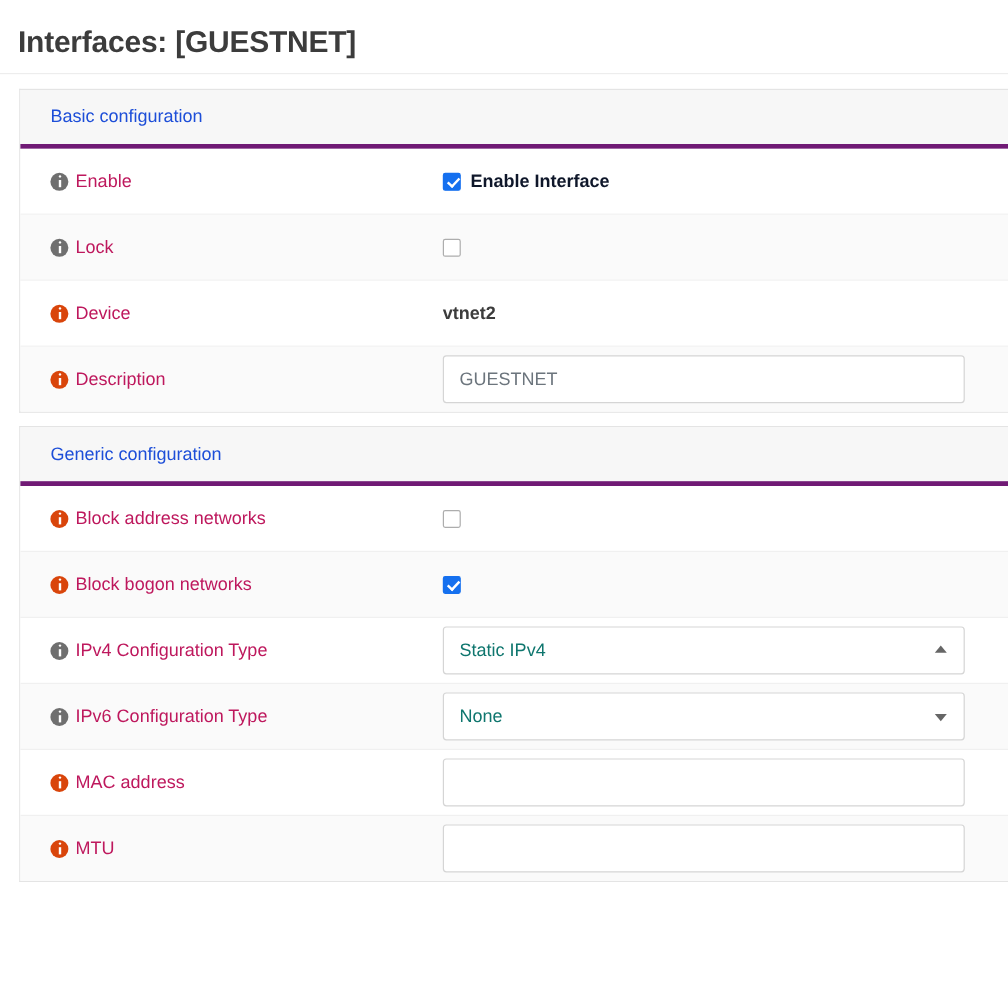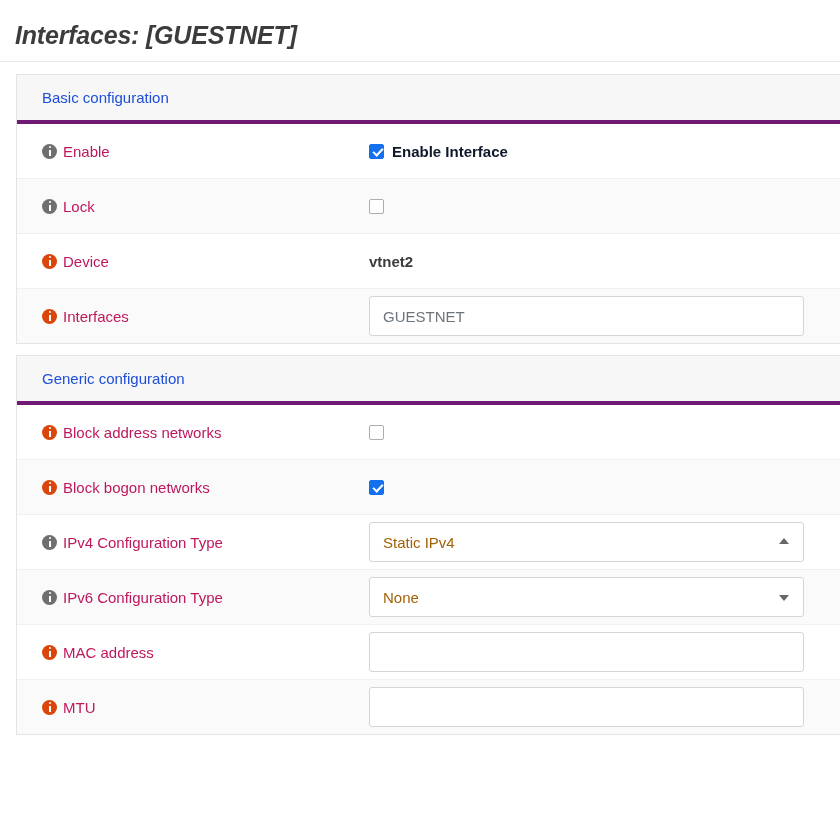--- a/index.html
+++ b/index.html
@@ -24,7 +24,6 @@
     align-items: center;
     background: #ffffff;
     border-bottom: 1px solid #e9e9e9;
-    font-style: italic;
   }
   .page-title {
     font-size: 25px;

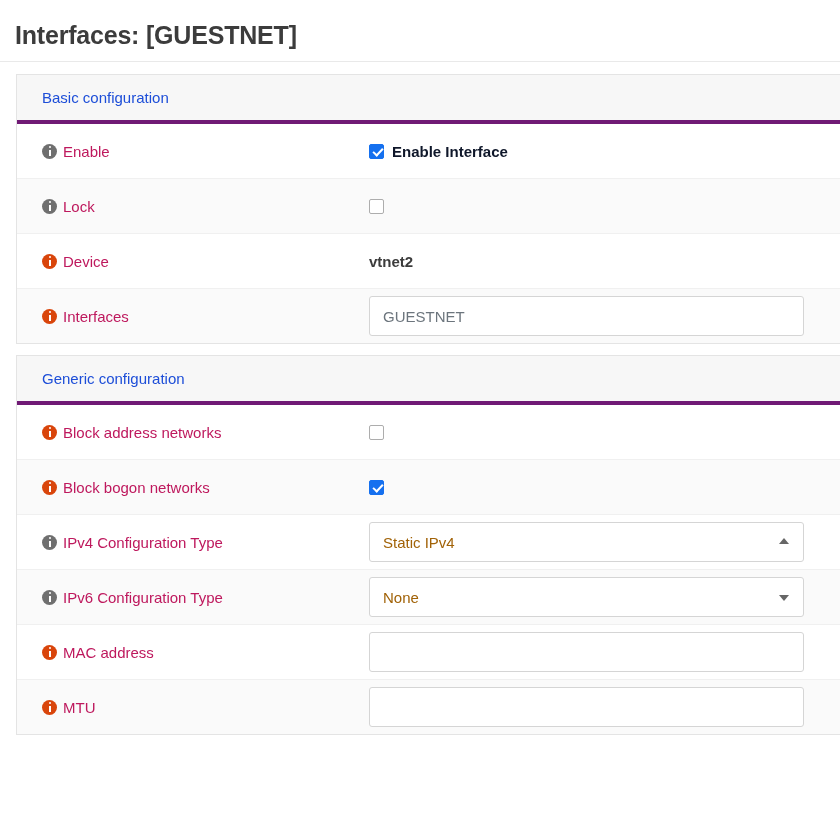--- a/index.html
+++ b/index.html
@@ -263,7 +263,7 @@
     <div class="row alt">
       <div class="row-label">
         <span class="info-icon orange"></span>
-        <span>Interfaces</span>
+        <span>Description</span>
       </div>
       <div class="row-field">
         <input class="textbox" type="text" placeholder="GUESTNET" style="">

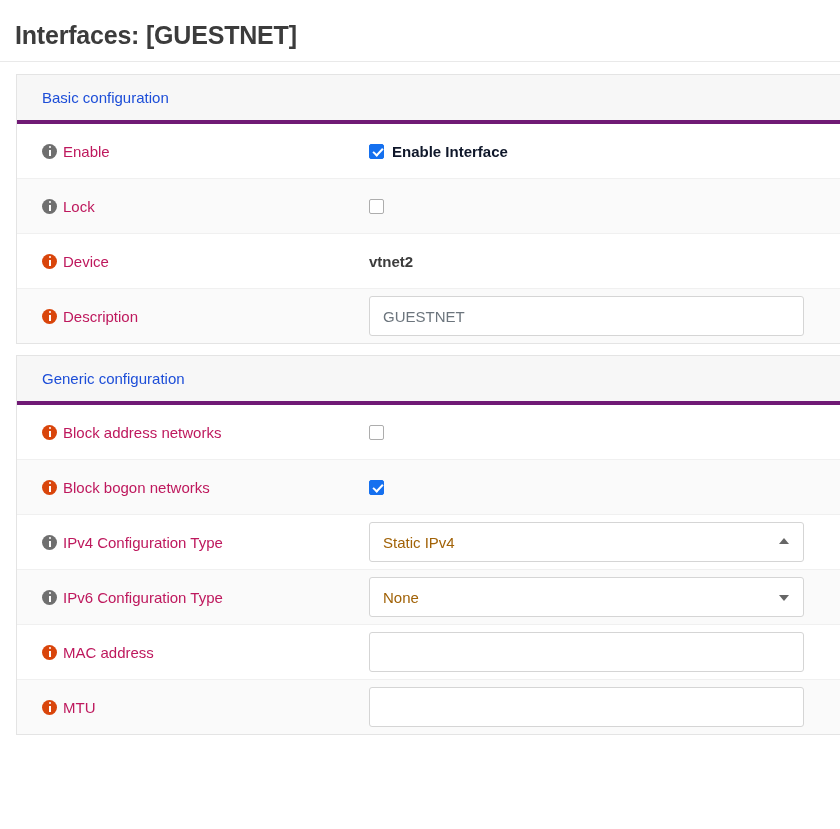--- a/index.html
+++ b/index.html
@@ -193,7 +193,7 @@
   }
   .selectbox .sel-text {
     font-size: 15px;
-    color: #a16207;
+    color: #0f766e;
   }
   .caret {
     position: absolute;

